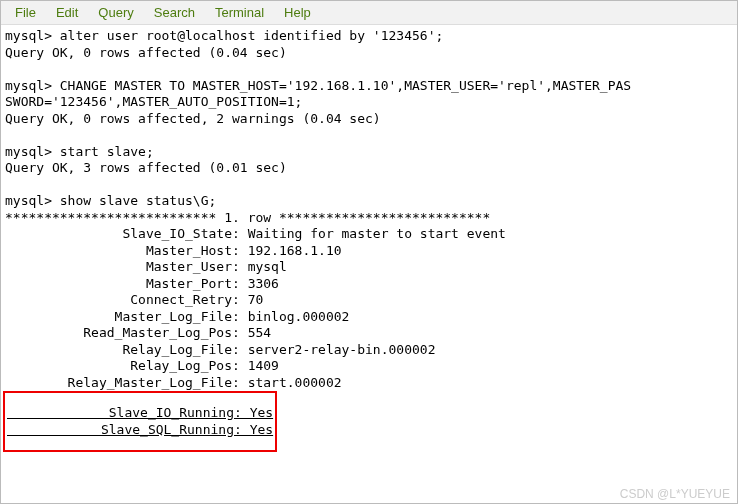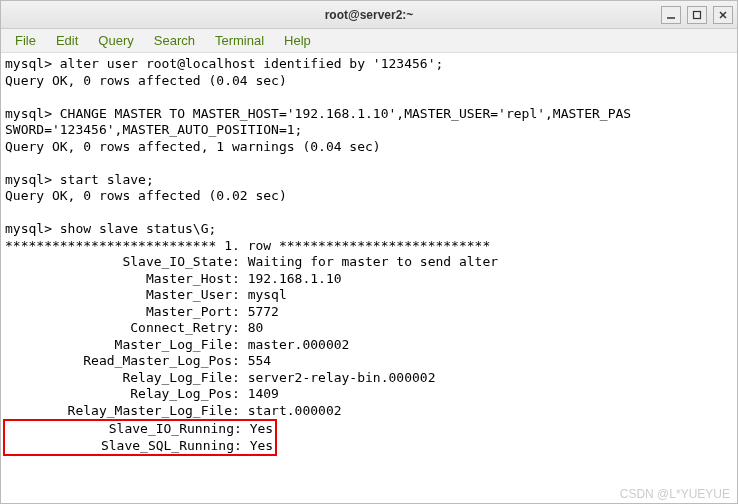--- a/index.html
+++ b/index.html
@@ -98,27 +98,6 @@
 <body>
 
 <div class="window">
-  <div class="titlebar">
-    <span class="titlebar-title">root@server2:~</span>
-    <div class="titlebar-buttons">
-      <div class="titlebar-btn">
-        <svg width="10" height="10" viewBox="0 0 10 10">
-            <line x1="1" y1="8" x2="9" y2="8" stroke="#333" stroke-width="1.5"></line>
-          </svg>
-      </div>
-      <div class="titlebar-btn">
-        <svg width="10" height="10" viewBox="0 0 10 10">
-            <rect x="1.5" y="1.5" width="7" height="7" fill="none" stroke="#333" stroke-width="1.2"></rect>
-          </svg>
-      </div>
-      <div class="titlebar-btn">
-        <svg width="10" height="10" viewBox="0 0 10 10">
-            <line x1="2" y1="2" x2="8" y2="8" stroke="#333" stroke-width="1.5"></line>
-            <line x1="8" y1="2" x2="2" y2="8" stroke="#333" stroke-width="1.5"></line>
-          </svg>
-      </div>
-    </div>
-  </div>
   <div class="menubar">
     <span class="menu-item">File</span>
     <span class="menu-item">Edit</span>

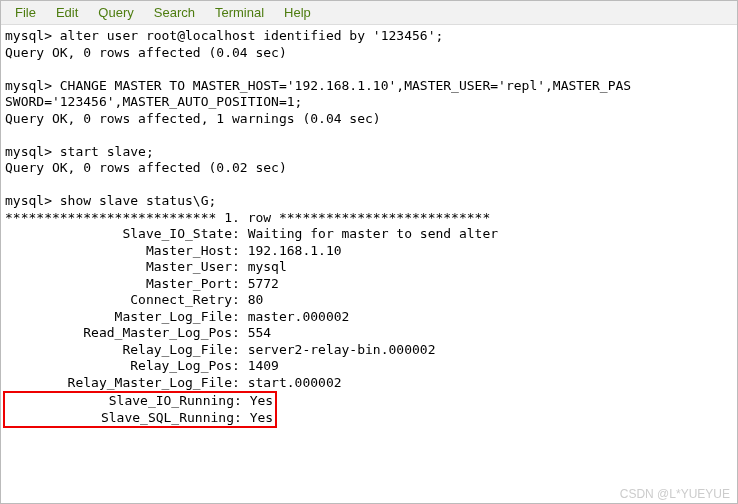--- a/index.html
+++ b/index.html
@@ -111,7 +111,7 @@
 <span></span>
 <span>mysql&gt; CHANGE MASTER TO MASTER_HOST='192.168.1.10',MASTER_USER='repl',MASTER_PAS</span>
 <span>SWORD='123456',MASTER_AUTO_POSITION=1;</span>
-<span>Query OK, 0 rows affected, 1 warnings (0.04 sec)</span>
+<span>Query OK, 0 rows affected, 2 warnings (0.04 sec)</span>
 <span></span>
 <span>mysql&gt; start slave;</span>
 <span>Query OK, 0 rows affected (0.02 sec)</span>

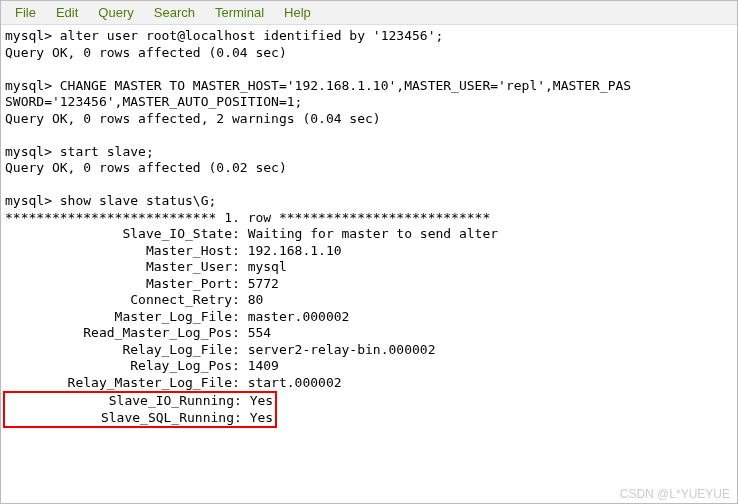--- a/index.html
+++ b/index.html
@@ -114,7 +114,7 @@
 <span>Query OK, 0 rows affected, 2 warnings (0.04 sec)</span>
 <span></span>
 <span>mysql&gt; start slave;</span>
-<span>Query OK, 0 rows affected (0.02 sec)</span>
+<span>Query OK, 3 rows affected (0.01 sec)</span>
 <span></span>
 <span>mysql&gt; show slave status\G;</span>
 <span>*************************** 1. row ***************************</span>

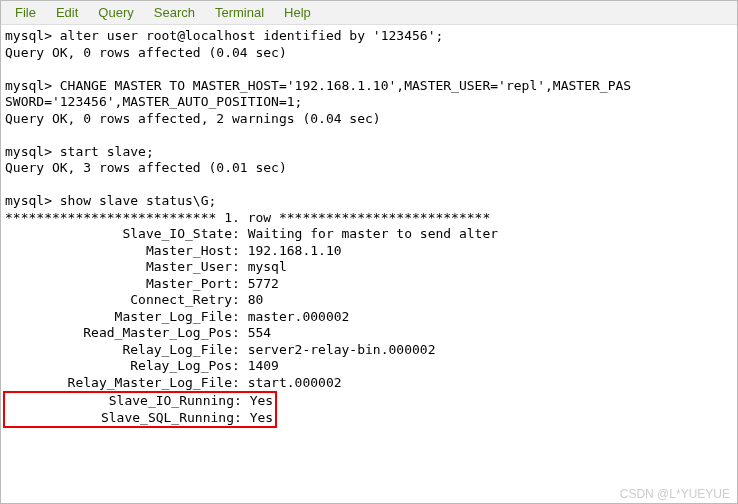--- a/index.html
+++ b/index.html
@@ -118,7 +118,7 @@
 <span></span>
 <span>mysql&gt; show slave status\G;</span>
 <span>*************************** 1. row ***************************</span>
-<span>               Slave_IO_State: Waiting for master to send alter</span>
+<span>               Slave_IO_State: Waiting for master to start event</span>
 <span>                  Master_Host: 192.168.1.10</span>
 <span>                  Master_User: mysql</span>
 <span>                  Master_Port: 5772</span>

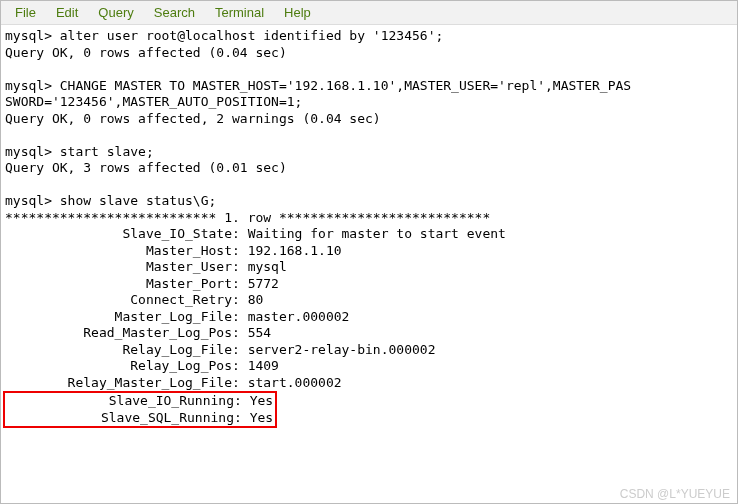--- a/index.html
+++ b/index.html
@@ -121,7 +121,7 @@
 <span>               Slave_IO_State: Waiting for master to start event</span>
 <span>                  Master_Host: 192.168.1.10</span>
 <span>                  Master_User: mysql</span>
-<span>                  Master_Port: 5772</span>
+<span>                  Master_Port: 3306</span>
 <span>                Connect_Retry: 80</span>
 <span>              Master_Log_File: master.000002</span>
 <span>          Read_Master_Log_Pos: 554</span>

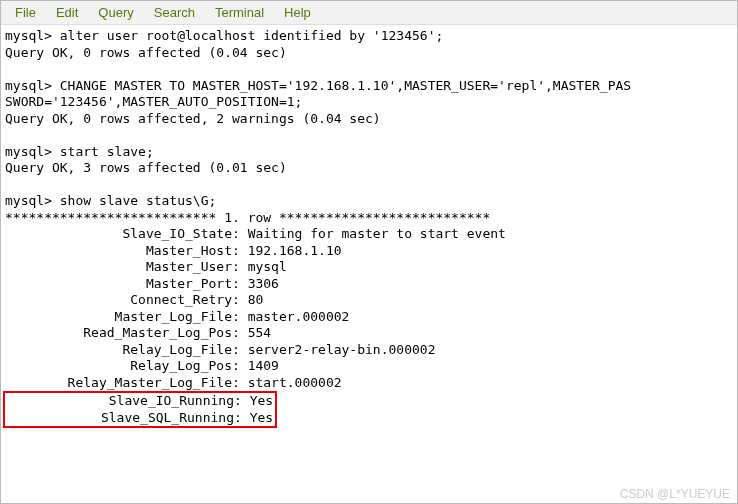--- a/index.html
+++ b/index.html
@@ -122,7 +122,7 @@
 <span>                  Master_Host: 192.168.1.10</span>
 <span>                  Master_User: mysql</span>
 <span>                  Master_Port: 3306</span>
-<span>                Connect_Retry: 80</span>
+<span>                Connect_Retry: 70</span>
 <span>              Master_Log_File: master.000002</span>
 <span>          Read_Master_Log_Pos: 554</span>
 <span>               Relay_Log_File: server2-relay-bin.000002</span>

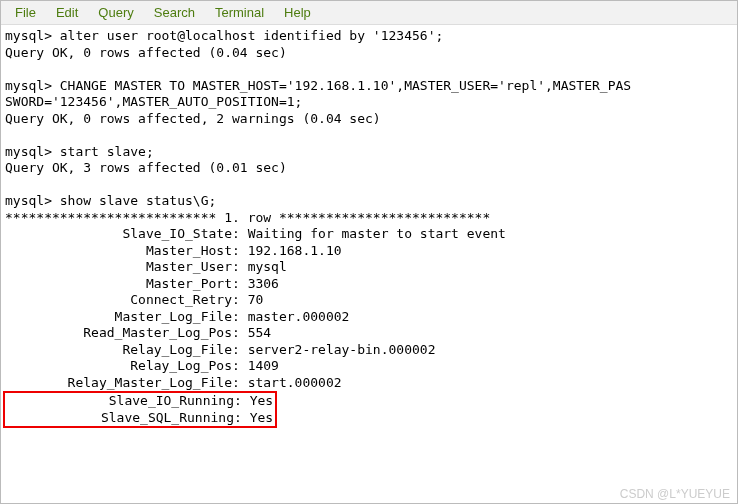--- a/index.html
+++ b/index.html
@@ -123,7 +123,7 @@
 <span>                  Master_User: mysql</span>
 <span>                  Master_Port: 3306</span>
 <span>                Connect_Retry: 70</span>
-<span>              Master_Log_File: master.000002</span>
+<span>              Master_Log_File: binlog.000002</span>
 <span>          Read_Master_Log_Pos: 554</span>
 <span>               Relay_Log_File: server2-relay-bin.000002</span>
 <span>                Relay_Log_Pos: 1409</span>

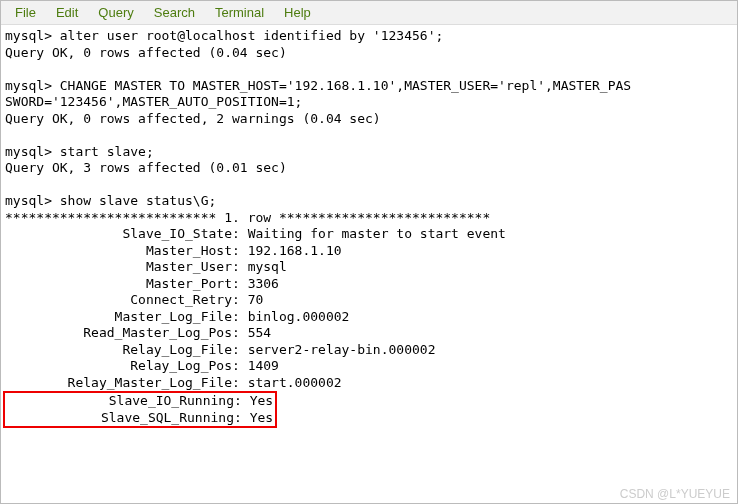--- a/index.html
+++ b/index.html
@@ -81,8 +81,9 @@
     .highlight-box {
       border: 2px solid #e00;
       display: inline-block;
-      padding: 0 2px;
+      padding: 12px 2px;
       margin-left: -2px;
+      text-decoration: underline;
     }
     .watermark {
       position: absolute;

